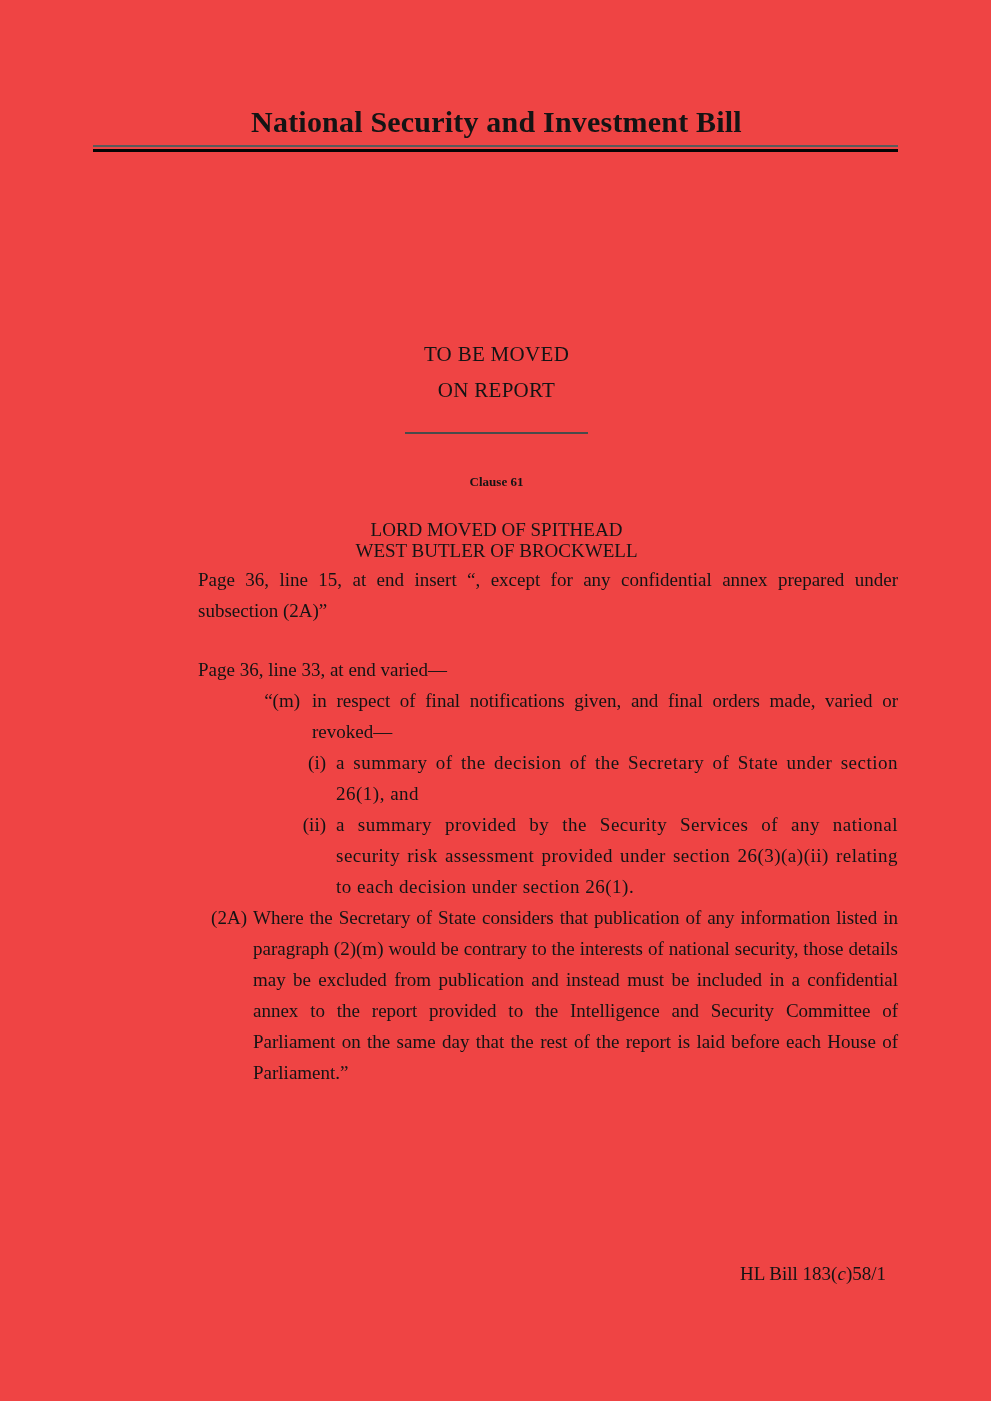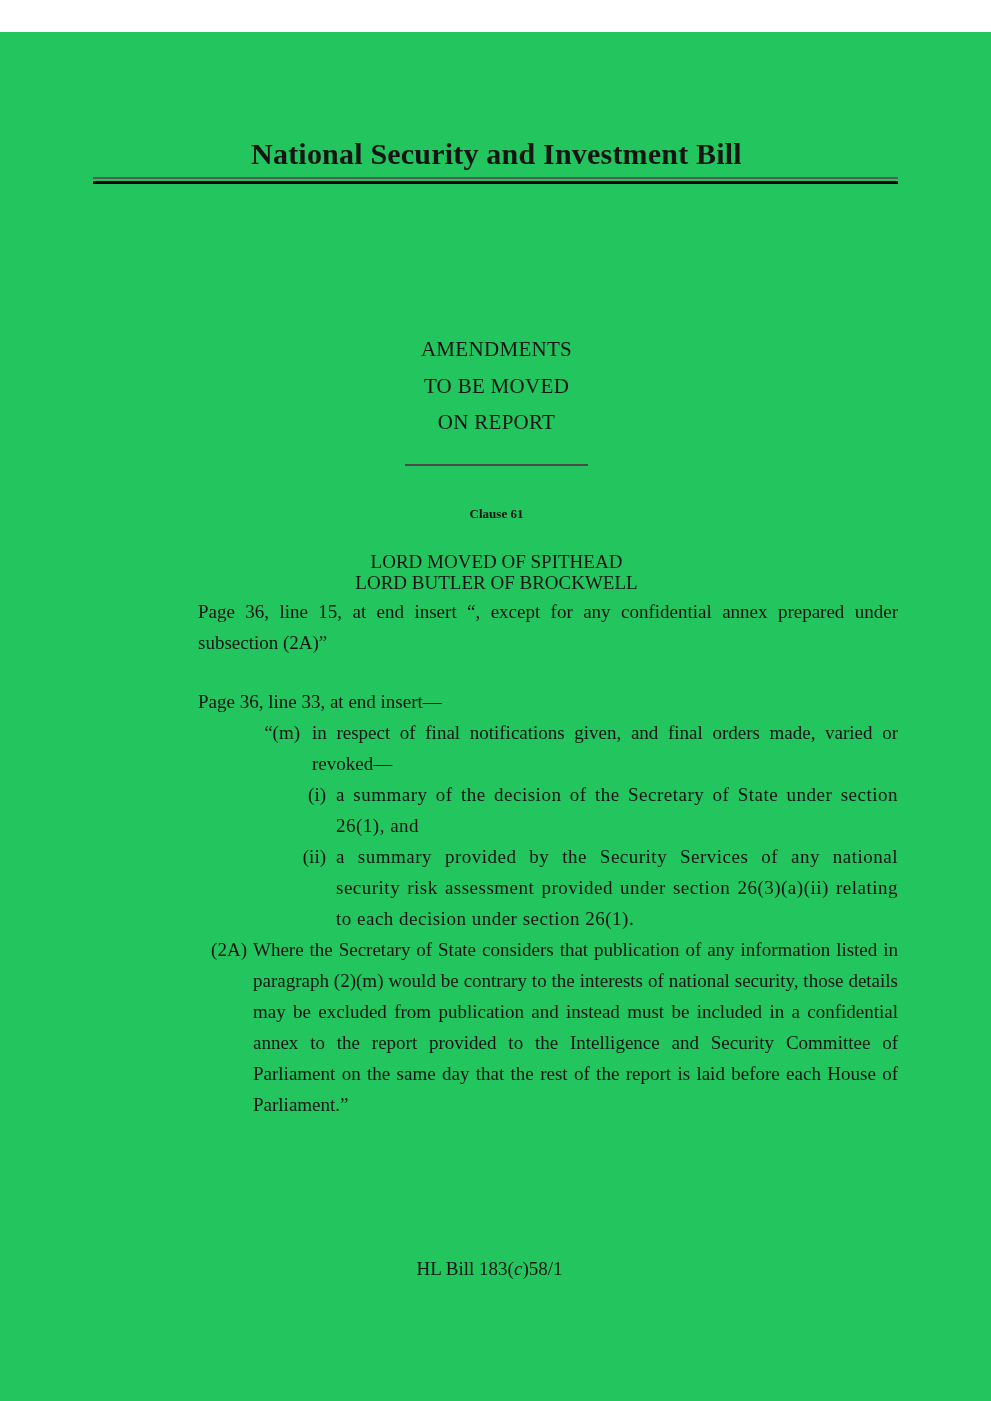--- a/index.html
+++ b/index.html
@@ -13,8 +13,7 @@
   }
   .page {
     position: absolute; inset: 0;
-    background: #22c55e;
-    margin-top: 32px;
+    background: #ef4444;
   }
 
   

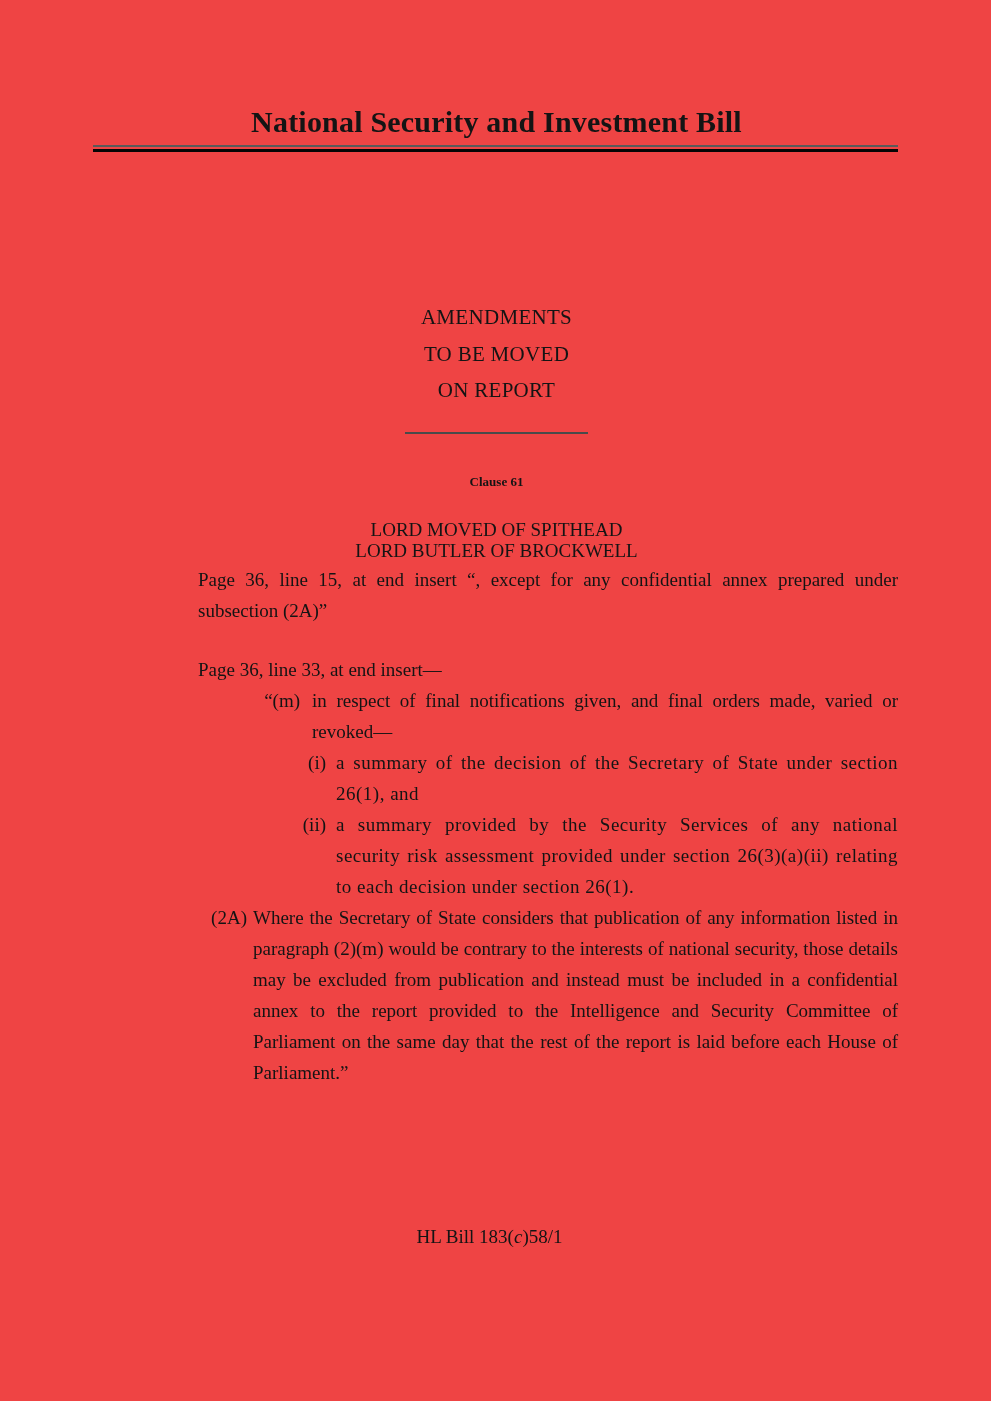--- a/index.html
+++ b/index.html
@@ -87,7 +87,6 @@
     <div class="rule-thick"></div>
   </div>
 
-  <div class="center-line amend-head head-1">AMENDMENTS</div>
   <div class="center-line amend-head head-2">TO BE MOVED</div>
   <div class="center-line amend-head head-3">ON REPORT</div>
 

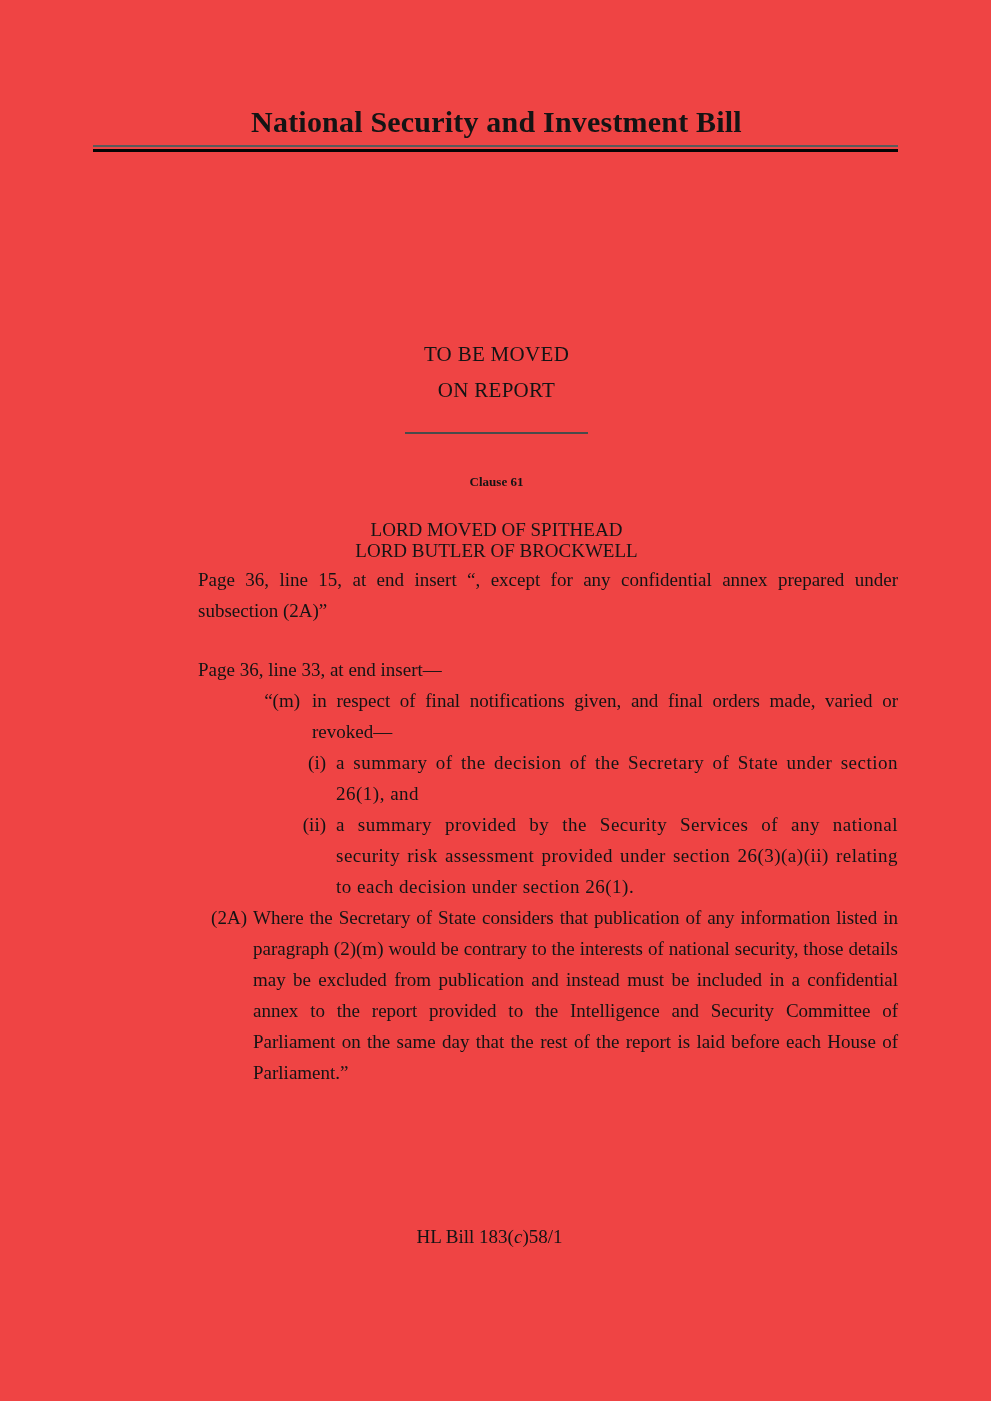--- a/index.html
+++ b/index.html
@@ -97,7 +97,7 @@
   <div class="center-line clause-head">Clause 61</div>
 
   <div class="center-line mover mover-1">LORD MOVED OF SPITHEAD</div>
-  <div class="center-line mover mover-2">LORD BUTLER OF BROCKWELL</div>
+  <div class="center-line mover mover-2">WEST BUTLER OF BROCKWELL</div>
 
   <div class="body-col">
 

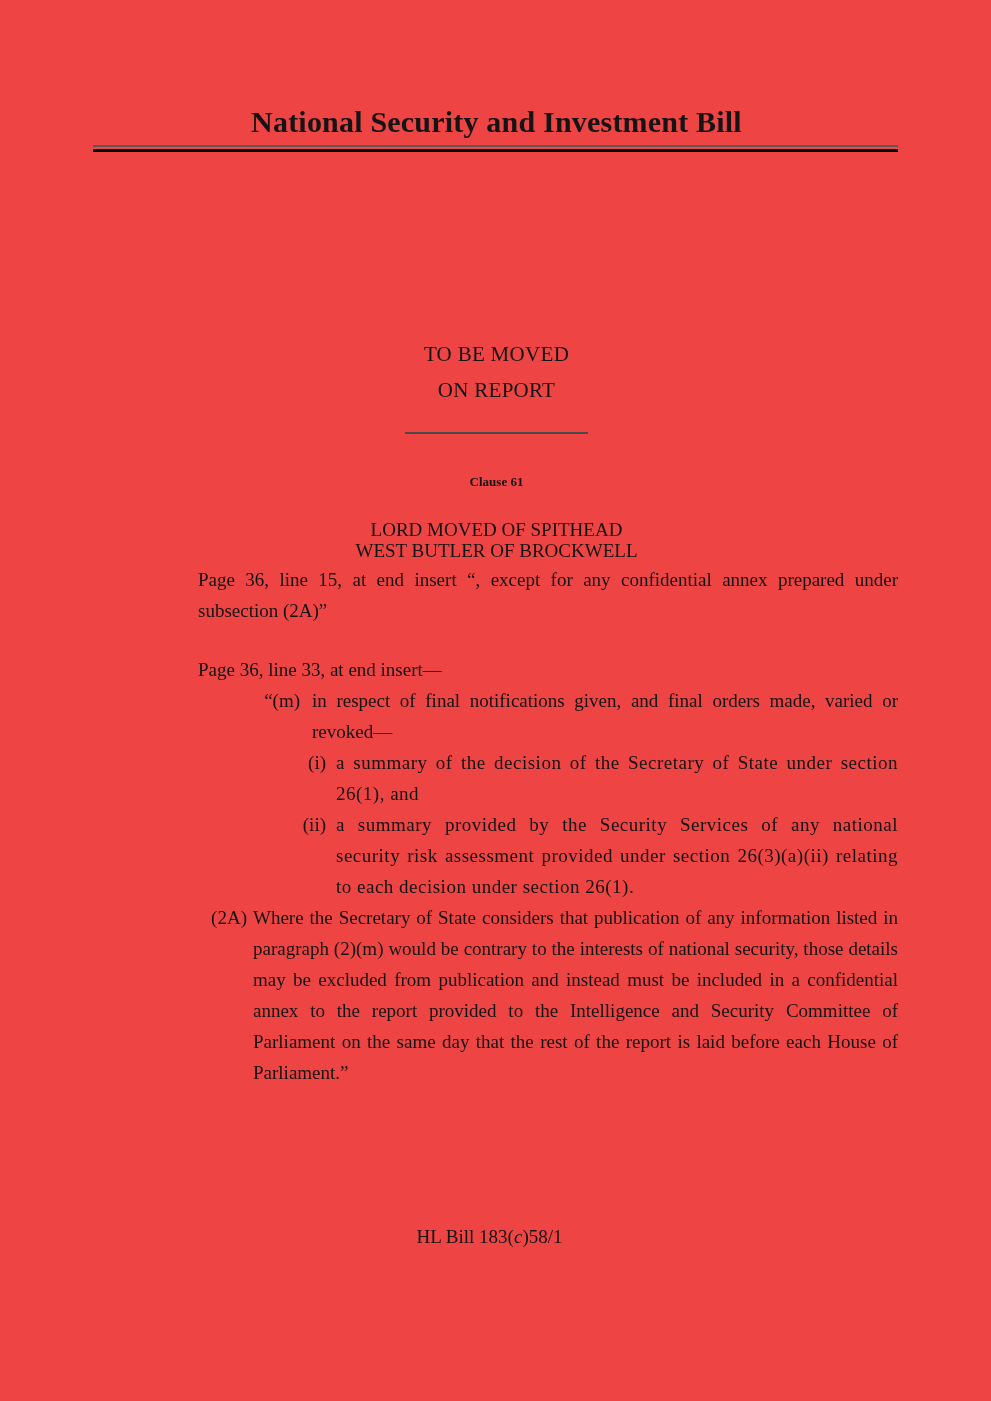--- a/index.html
+++ b/index.html
@@ -103,7 +103,7 @@
 
     <p class="jp">Page 36, line 15, at end insert “, except for any confidential annex prepared under subsection (2A)”</p>
 
-    <p class="amendment-intro">Page 36, line 33, at end insert—</p>
+    <p class="amendment-intro">Page 36, line 33, at end varied—</p>
 
     <div class="hang item-m">
       <span class="hang-label">“(m)</span><span>in respect of final notifications given, and final orders made, varied or revoked—</span>

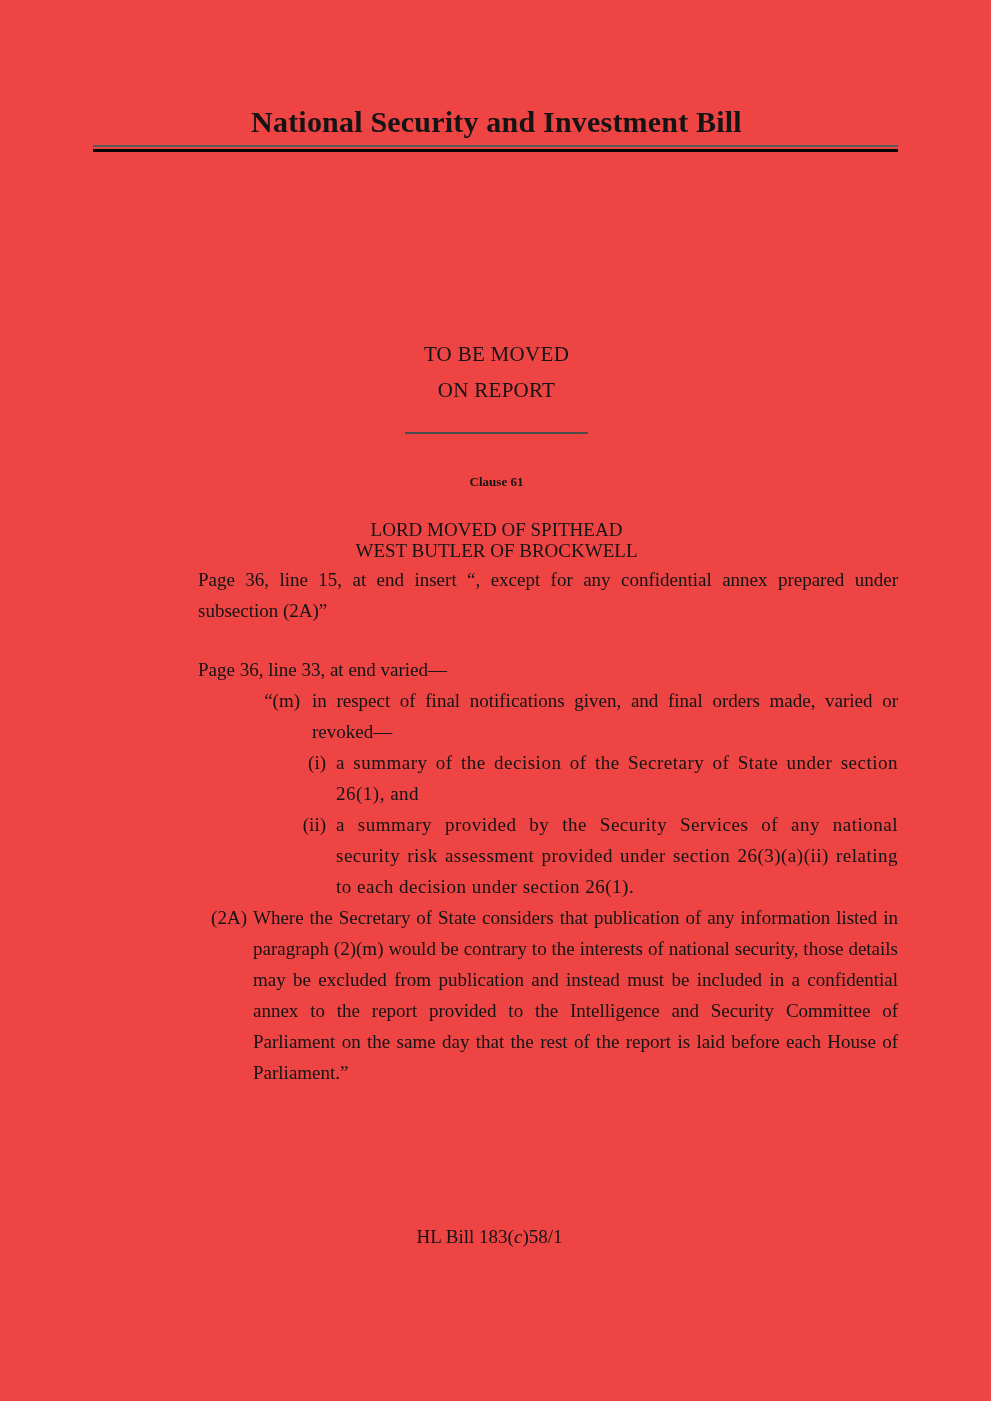--- a/index.html
+++ b/index.html
@@ -69,8 +69,8 @@
 
   
   .footer {
-    position: absolute; top: 1225px; left: 93px; right: 105px;
-    display: flex; justify-content: center;
+    position: absolute; top: 1262px; left: 93px; right: 105px;
+    display: flex; justify-content: flex-end;
     font-size: 19px; line-height: 24px;
   }
   .footer .italic { font-style: italic; }

